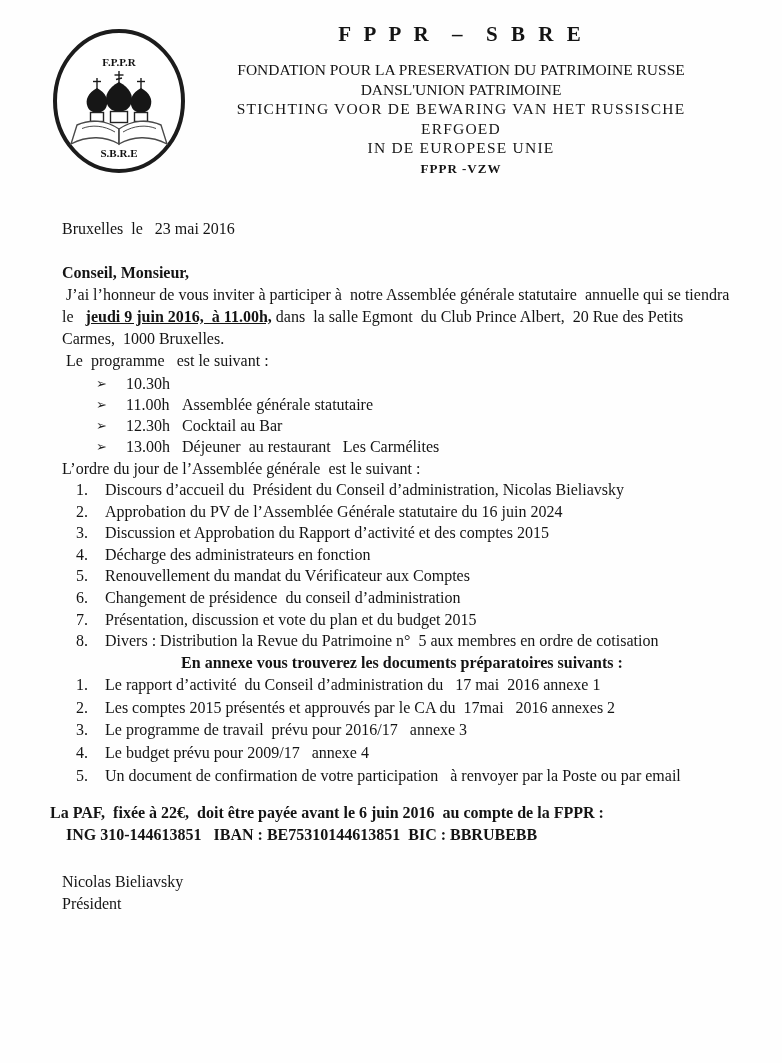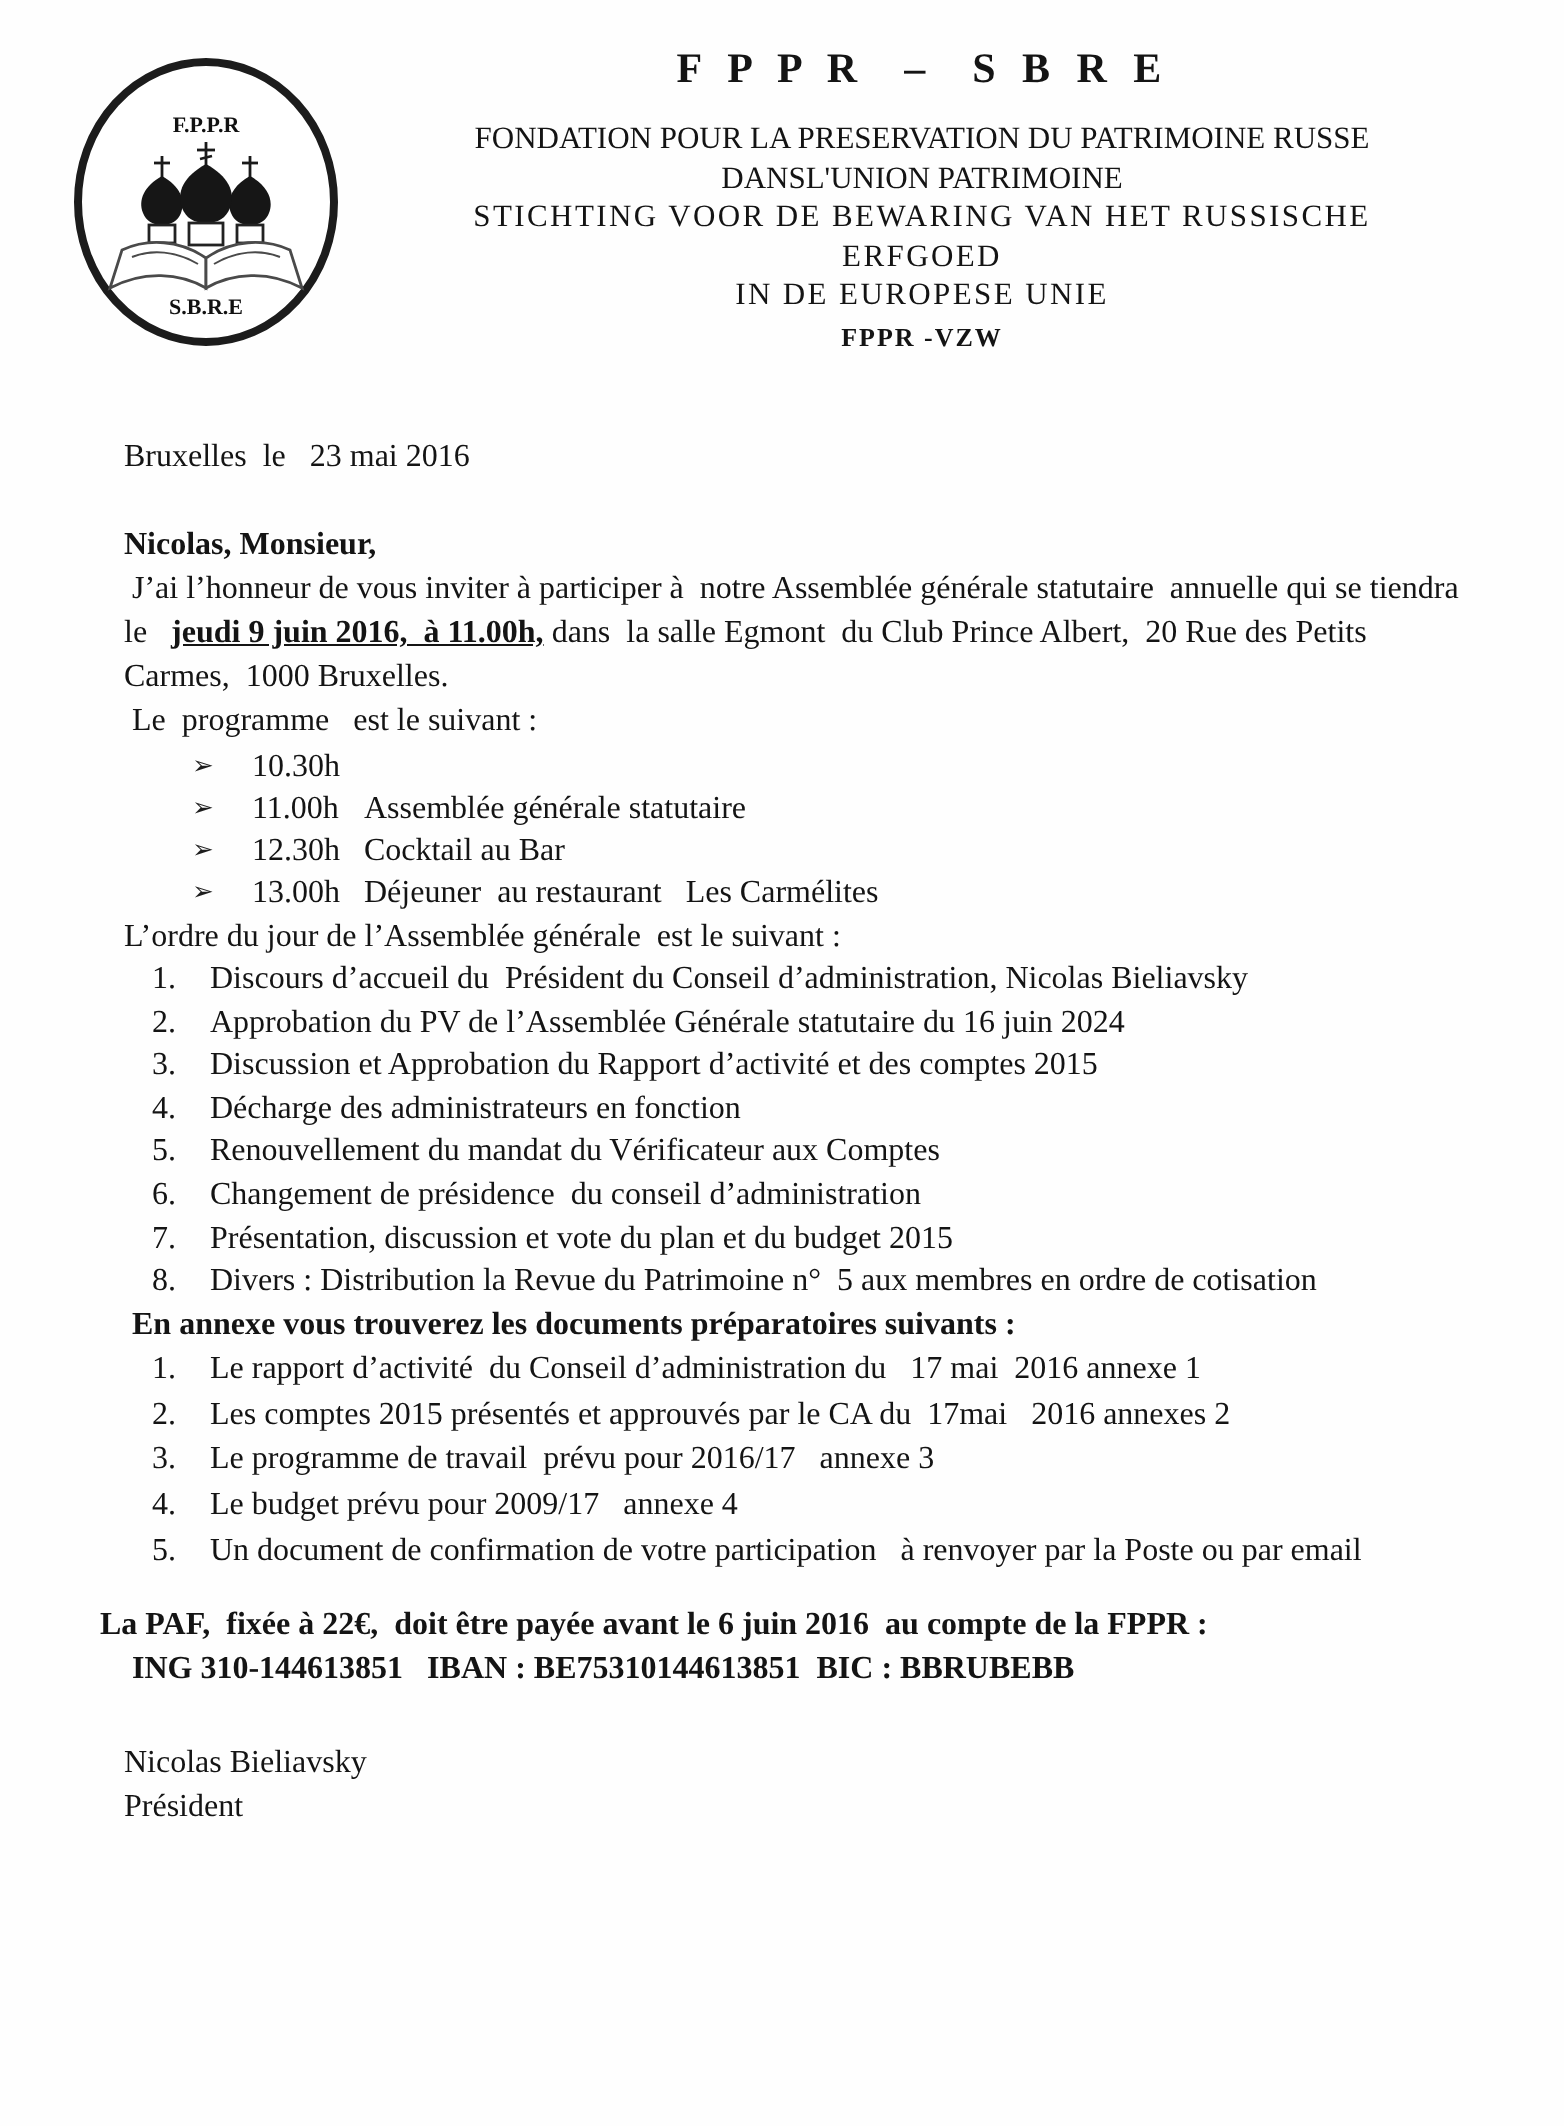--- a/index.html
+++ b/index.html
@@ -16,7 +16,7 @@
   .bold{font-weight:bold;}
   
   .header{position:relative;height:178px;}
-  .logo{position:absolute;left:30px;top:26px;width:148px;height:150px;}
+  .logo{position:absolute;left:46px;top:26px;width:148px;height:150px;}
   .head-text{margin-left:198px;width:526px;text-align:center;padding-top:22px;}
   .acronym-title{
     font-weight:bold;font-size:21px;letter-spacing:3px;word-spacing:2px;

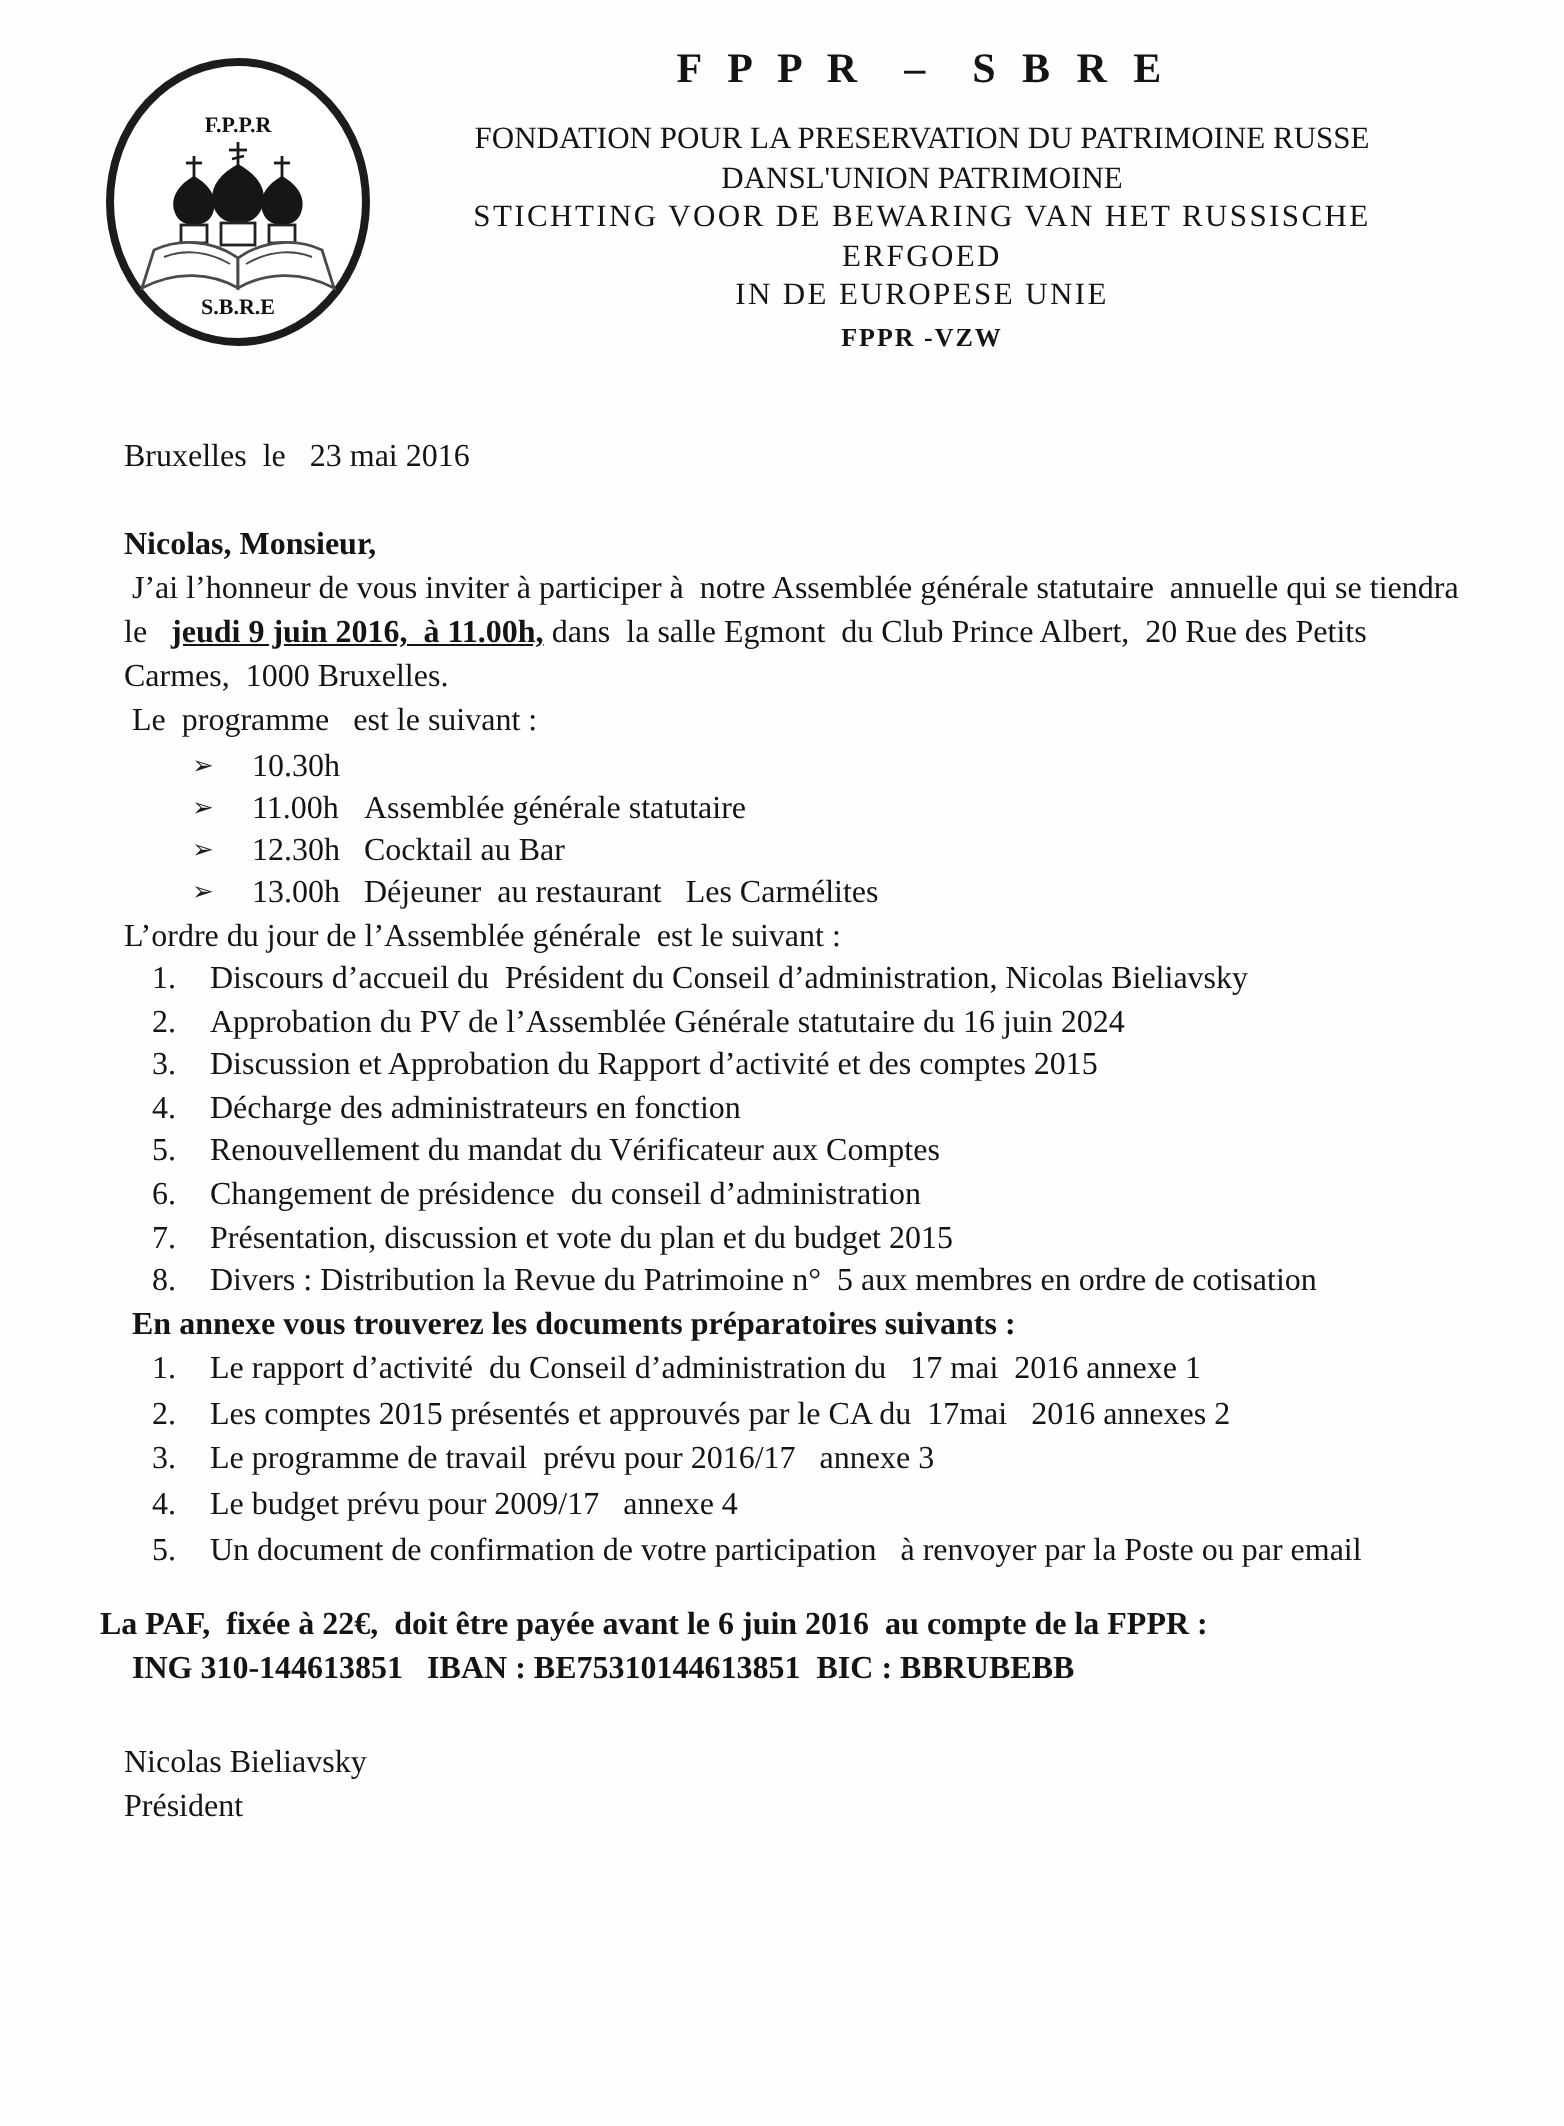--- a/index.html
+++ b/index.html
@@ -111,7 +111,7 @@
 
     <p class="dateline pre">Bruxelles  le   23 mai 2016</p>
 
-    <p class="salutation bold pre">Nicolas, Monsieur,</p>
+    <p class="salutation bold pre">Conseil, Monsieur,</p>
 
     <p class="intro pre"><span> J’ai l’honneur de vous inviter à participer à  notre Assemblée générale statutaire  annuelle qui se tiendra   le   </span><span class="hl">jeudi 9 juin 2016,  à 11.00h,</span><span> dans  la salle Egmont  du Club Prince Albert,  20 Rue des Petits Carmes,  1000 Bruxelles.</span></p>
 

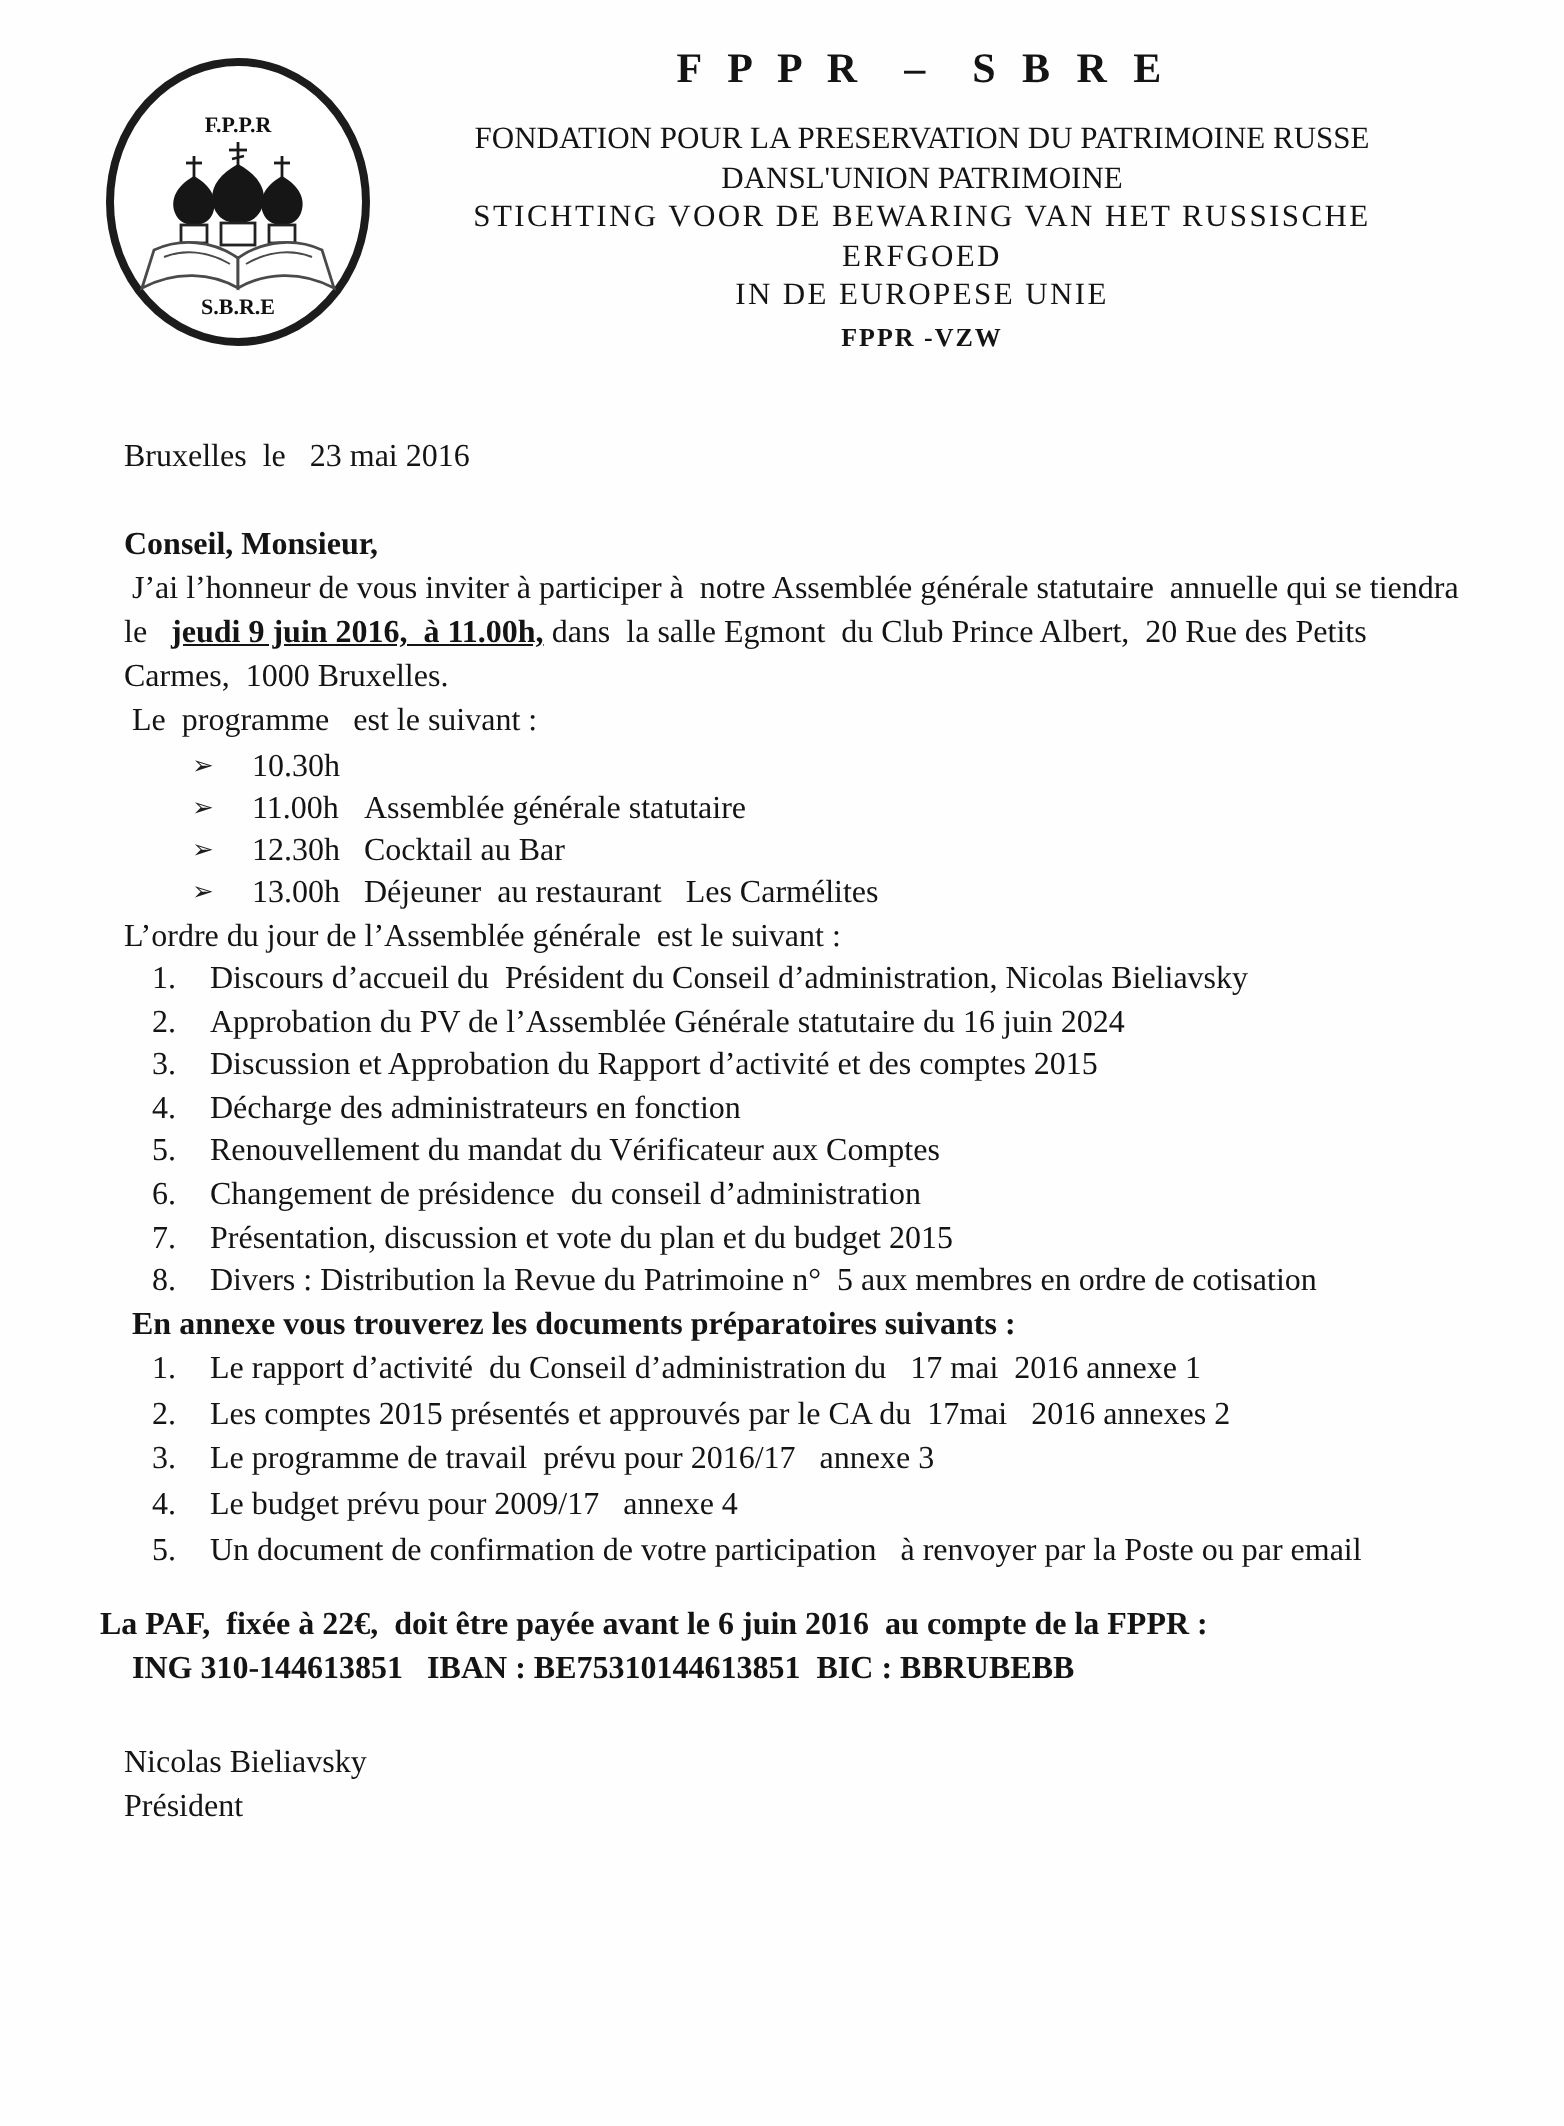--- a/index.html
+++ b/index.html
@@ -45,7 +45,7 @@
   ol.numlist li{display:flex;line-height:21.6px;}
   ol.numlist .num{width:29px;margin-left:14px;flex:0 0 auto;}
   ol.annex li{line-height:22.8px;}
-  .annex-intro{line-height:22px;}
+  .annex-intro{line-height:22px;text-align:center;}
   .payment{margin:14px 0 0 -12px;font-weight:bold;line-height:22px;}
   .payment .ind{padding-left:16px;}
   .closing{margin-top:24px !important;line-height:22px;}

